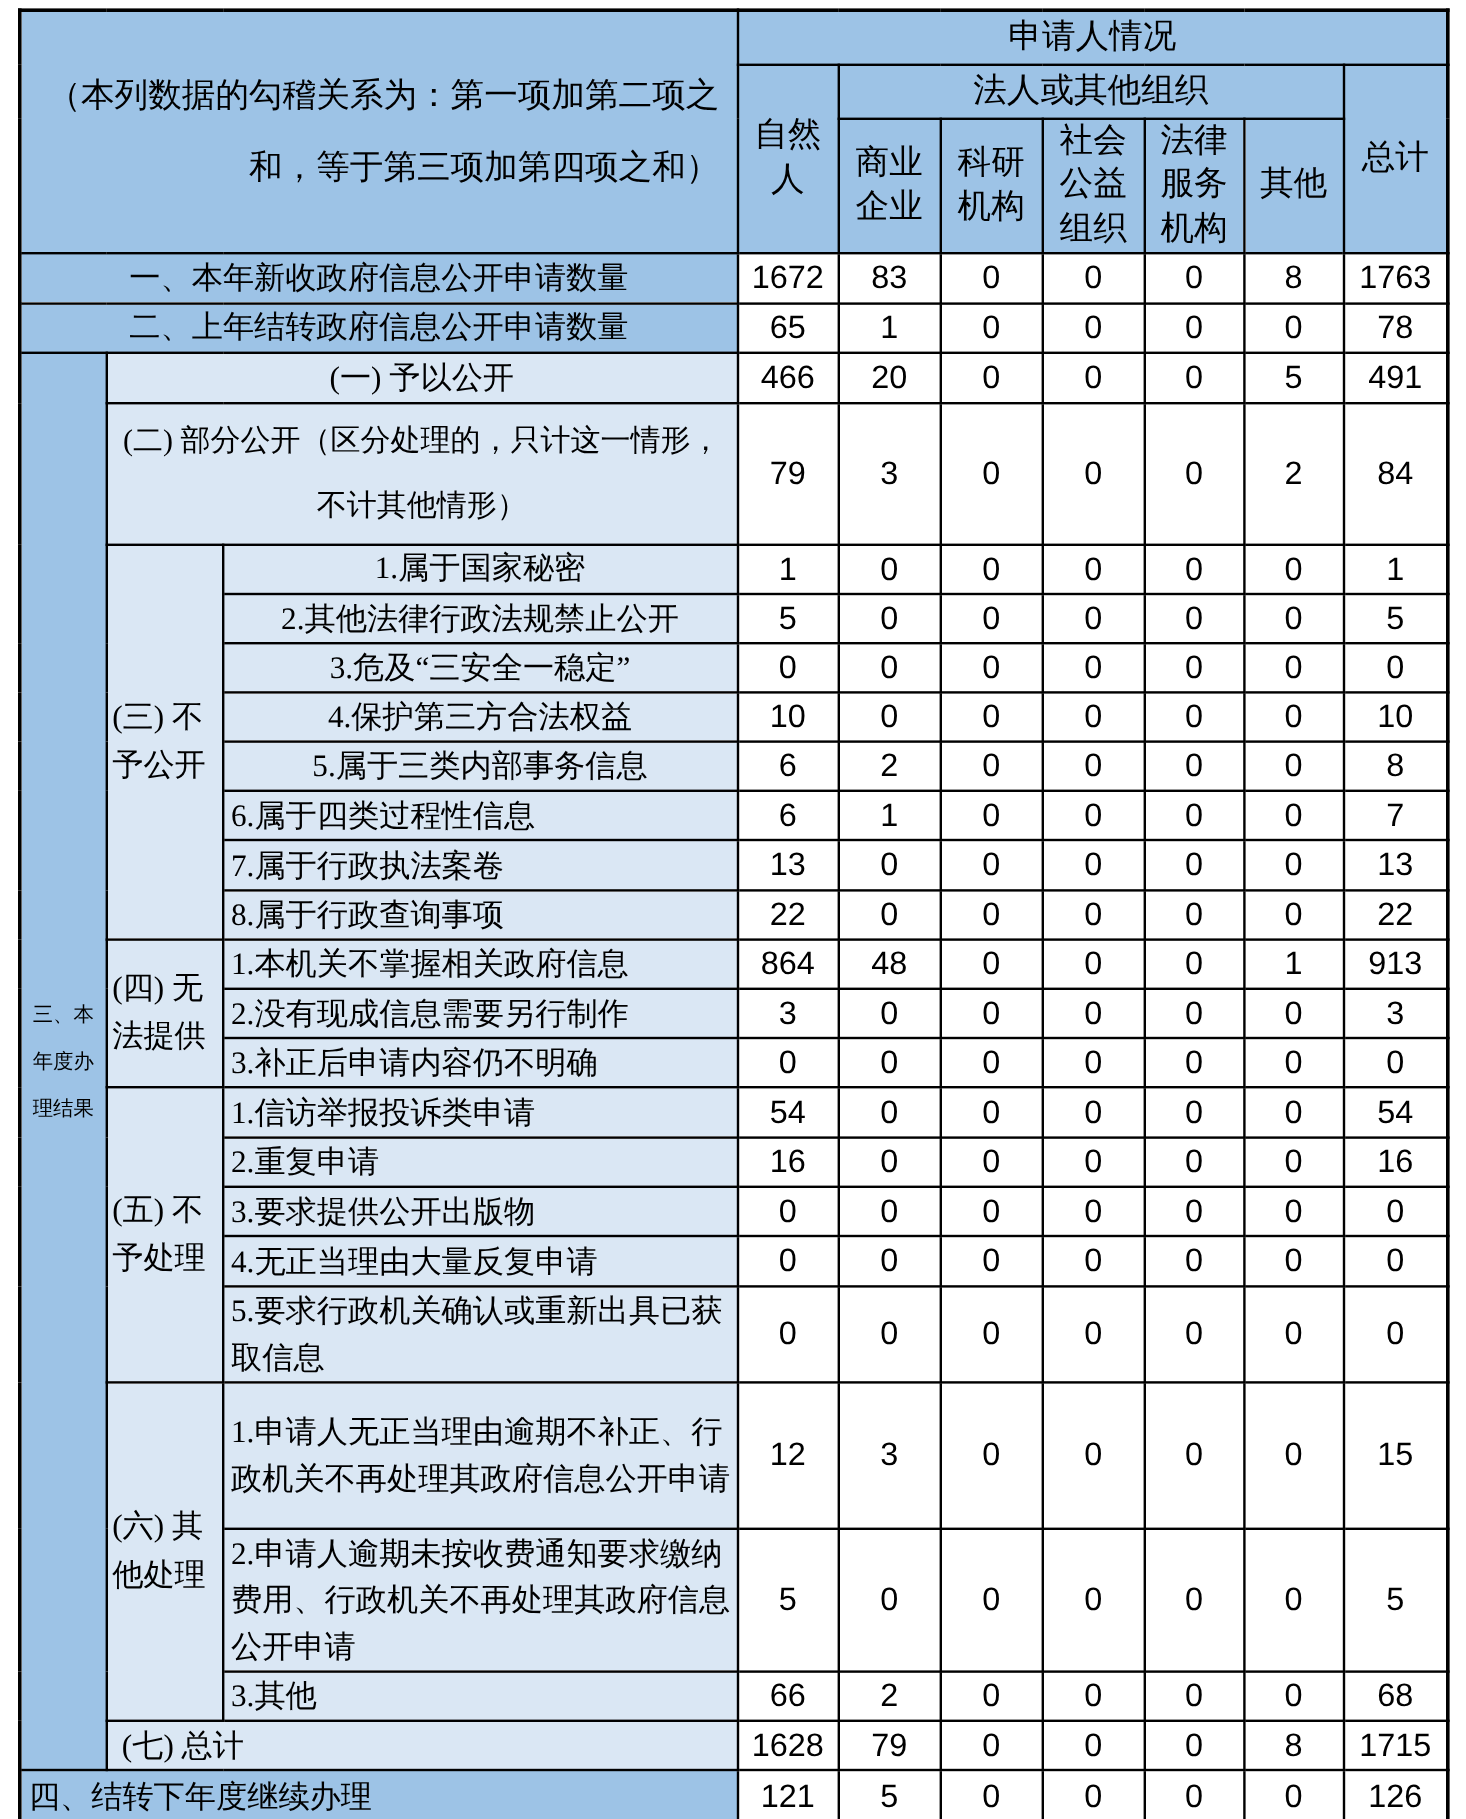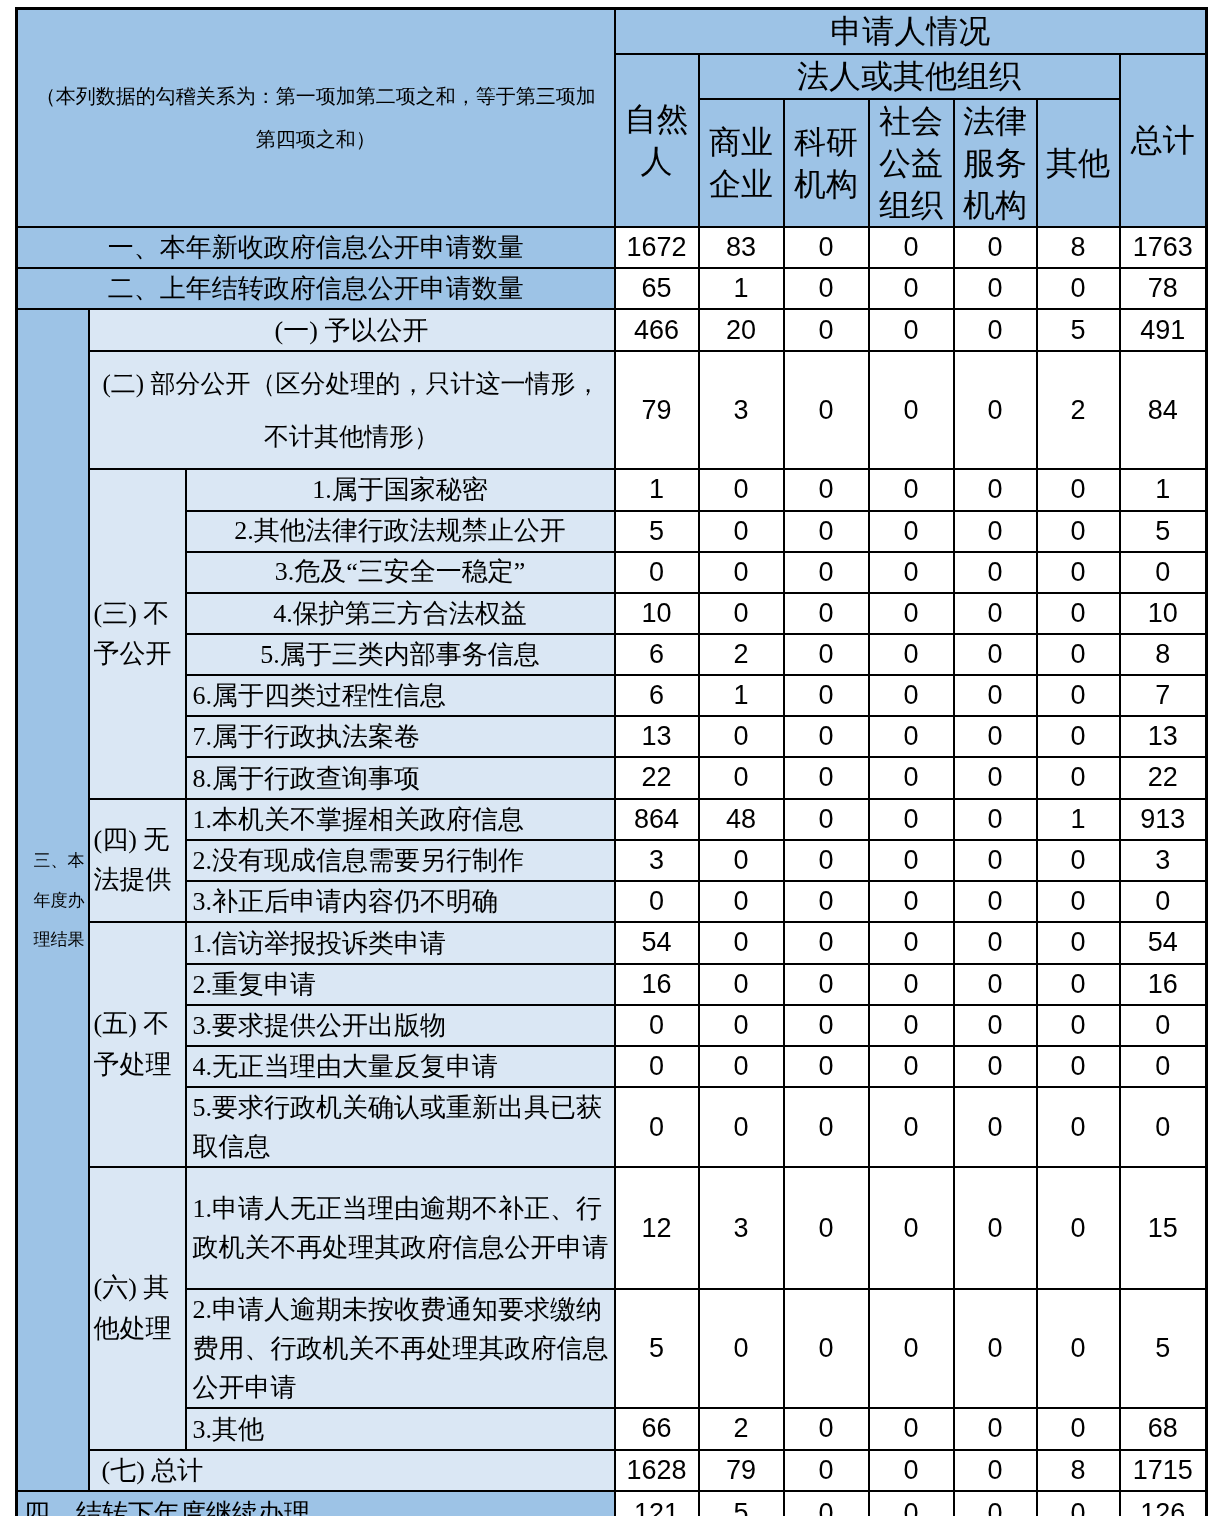--- a/index.html
+++ b/index.html
@@ -30,7 +30,7 @@
     font-family:"Liberation Sans","DejaVu Sans",sans-serif;
     font-size:27px;text-align:center;
   }
-  .hdr{font-size:32px;text-align:center;line-height:1.32;padding:0 3px;}
+  .hdr{font-size:28px;text-align:center;line-height:1.32;padding:0 3px;}
   .note{font-size:20px;line-height:2.25;text-align:center;padding:0 14px;}
   .kai{line-height:2.15;}
   .c{text-align:center;}

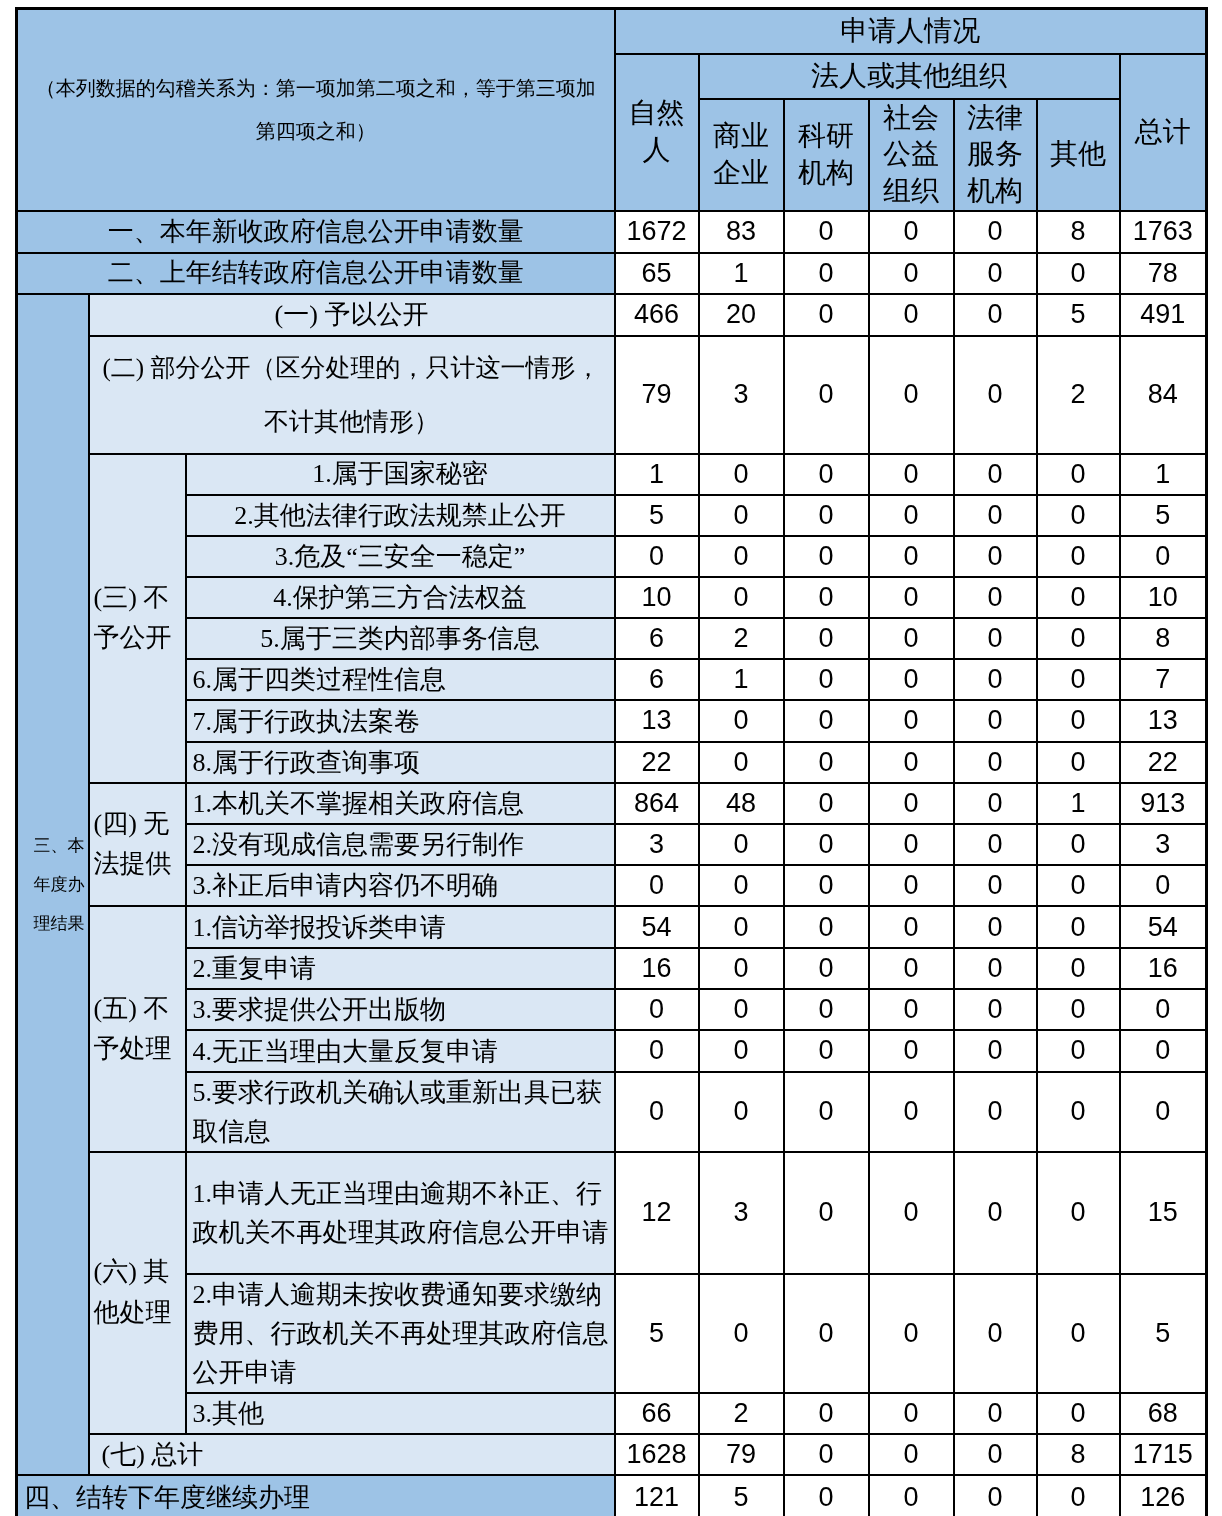--- a/index.html
+++ b/index.html
@@ -31,7 +31,7 @@
     font-size:27px;text-align:center;
   }
   .hdr{font-size:28px;text-align:center;line-height:1.32;padding:0 3px;}
-  .note{font-size:20px;line-height:2.25;text-align:center;padding:0 14px;}
+  .note{font-size:28px;line-height:2.25;text-align:right;padding:0 14px;}
   .kai{line-height:2.15;}
   .c{text-align:center;}
   .l{text-align:left;padding-left:6px;padding-right:4px;line-height:1.5;}

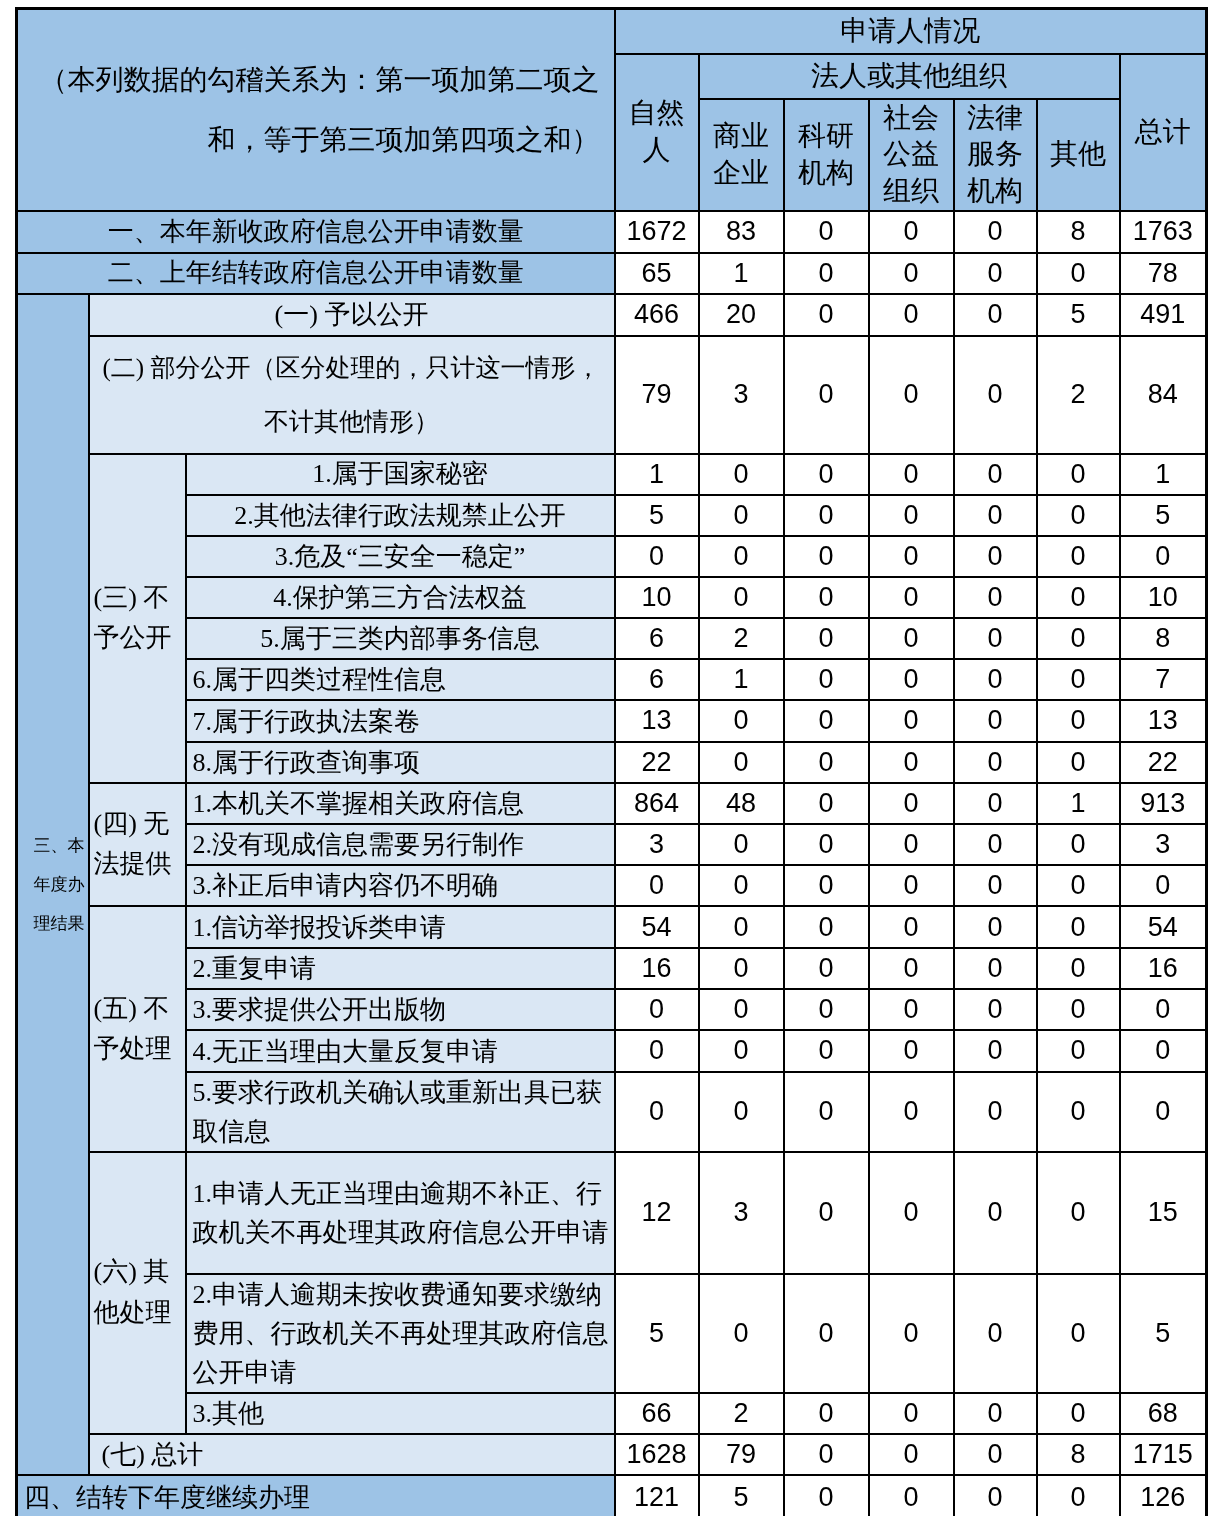--- a/index.html
+++ b/index.html
@@ -36,7 +36,7 @@
   .c{text-align:center;}
   .l{text-align:left;padding-left:6px;padding-right:4px;line-height:1.5;}
   .glbl{text-align:left;padding:0 4px;line-height:1.55;}
-  .sec{font-size:17px;line-height:2.3;text-align:right;padding:0 3px;}
+  .sec{font-size:17px;line-height:2.3;text-align:center;padding:0 3px;}
 </style>
 </head>
 <body>

